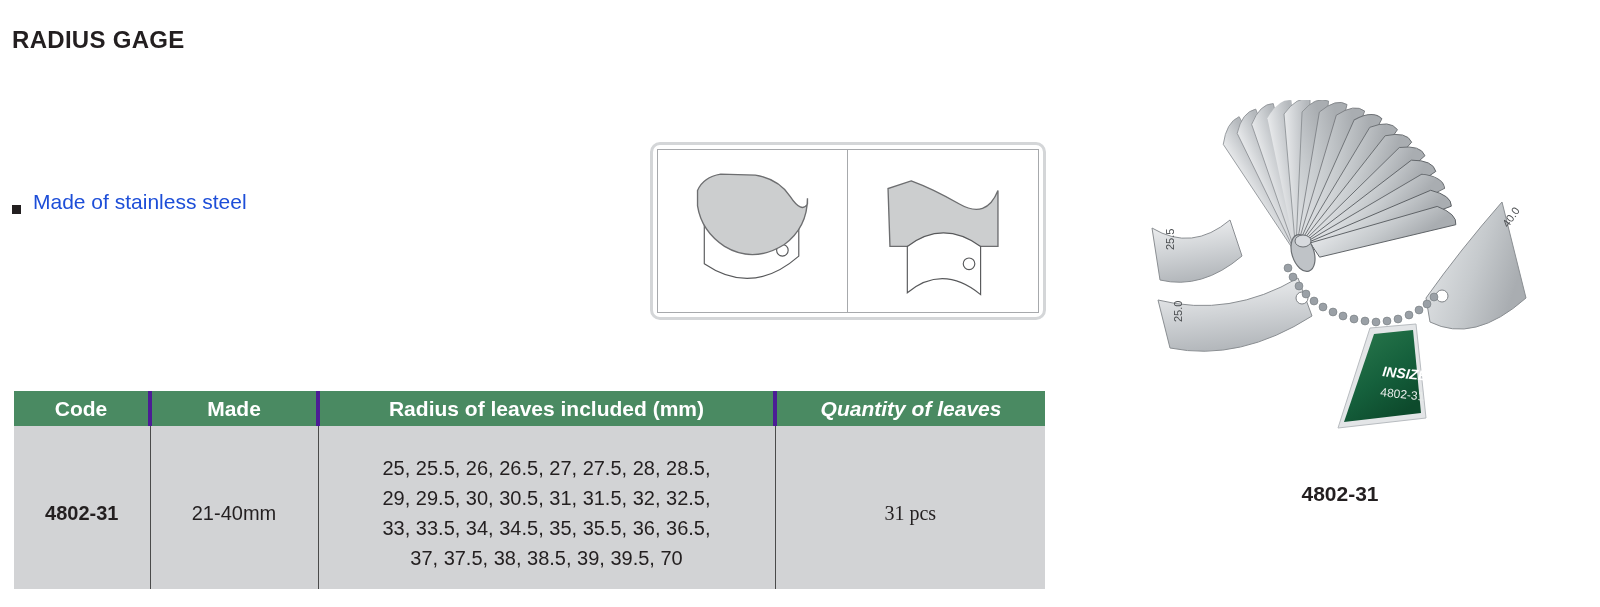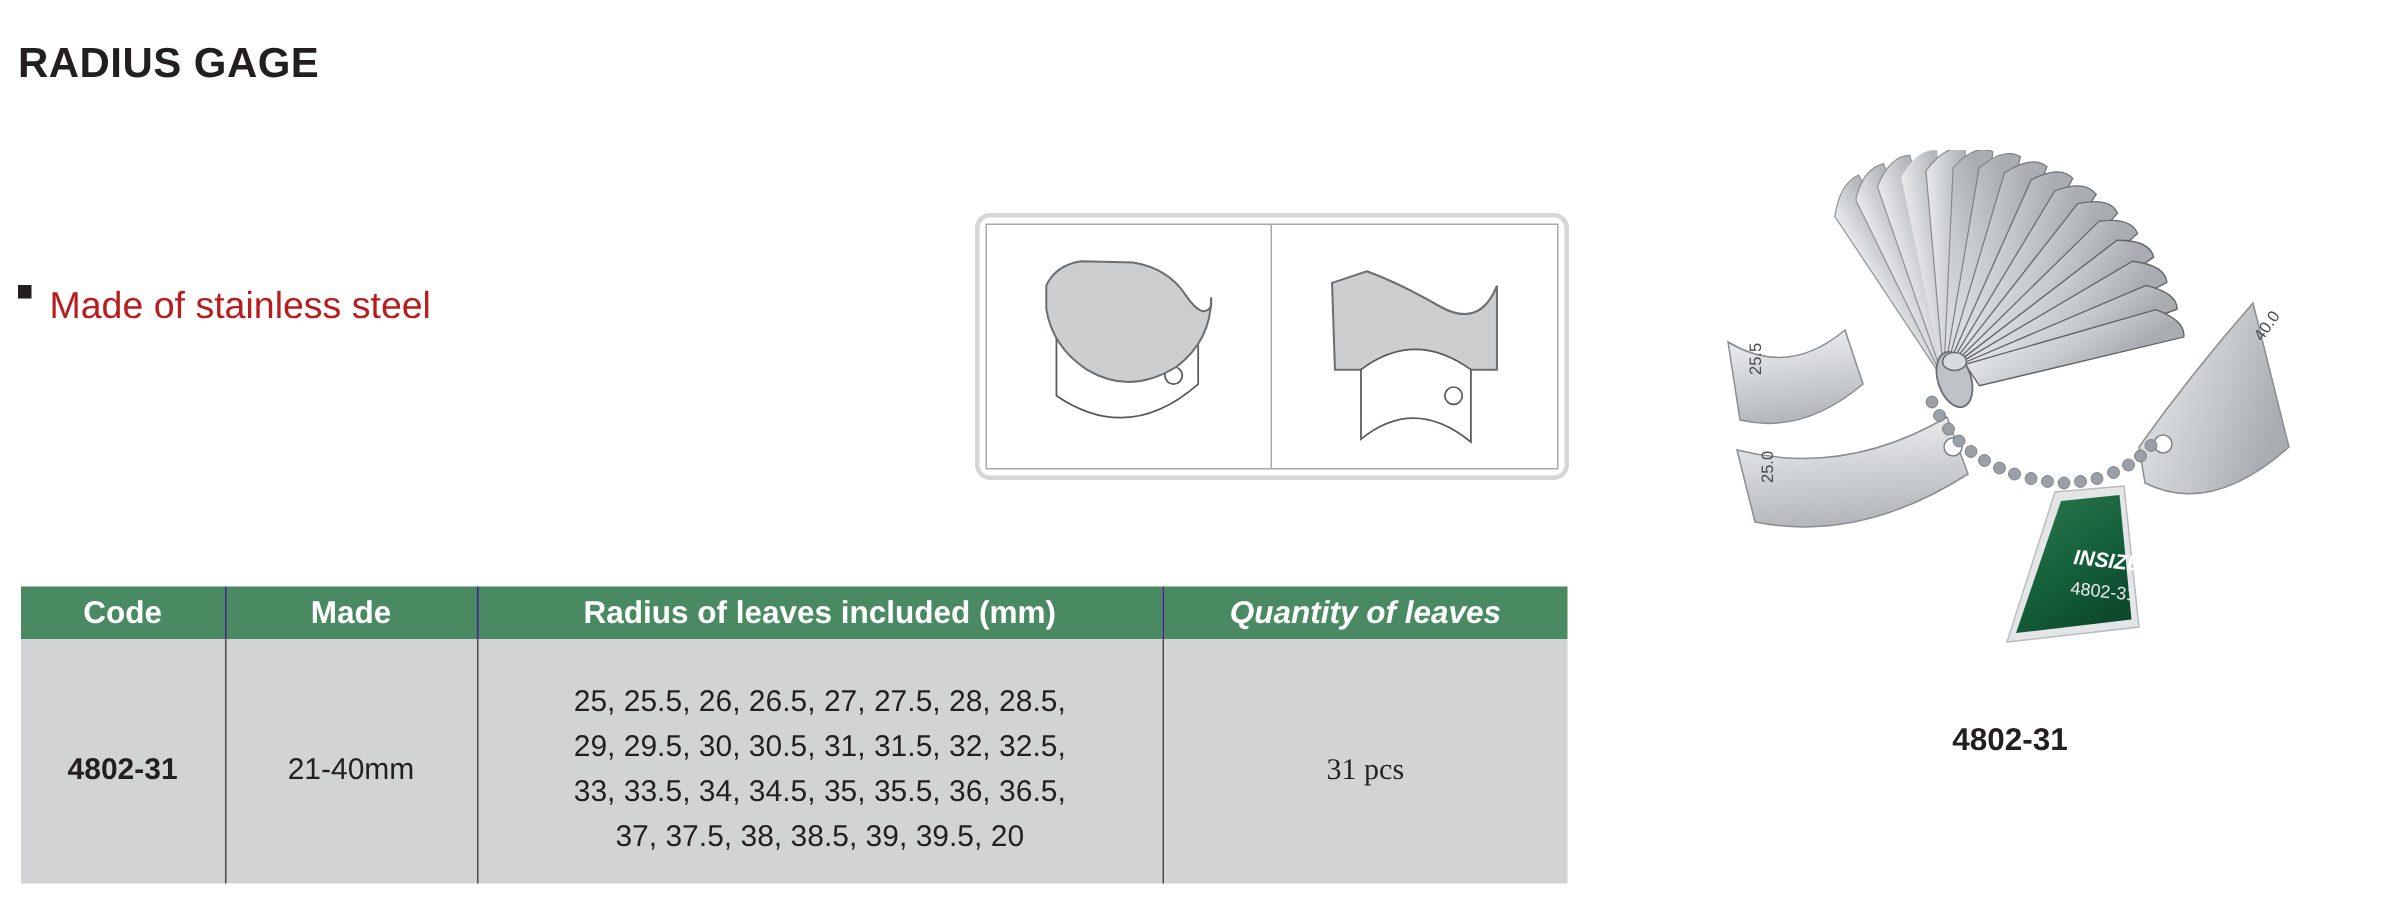--- a/index.html
+++ b/index.html
@@ -24,7 +24,7 @@
     position: absolute;
     left: 12px;
     top: 26px;
-    font-size: 28px;
+    font-size: 24px;
     font-weight: bold;
     letter-spacing: 0.3px;
     color: #231f20;

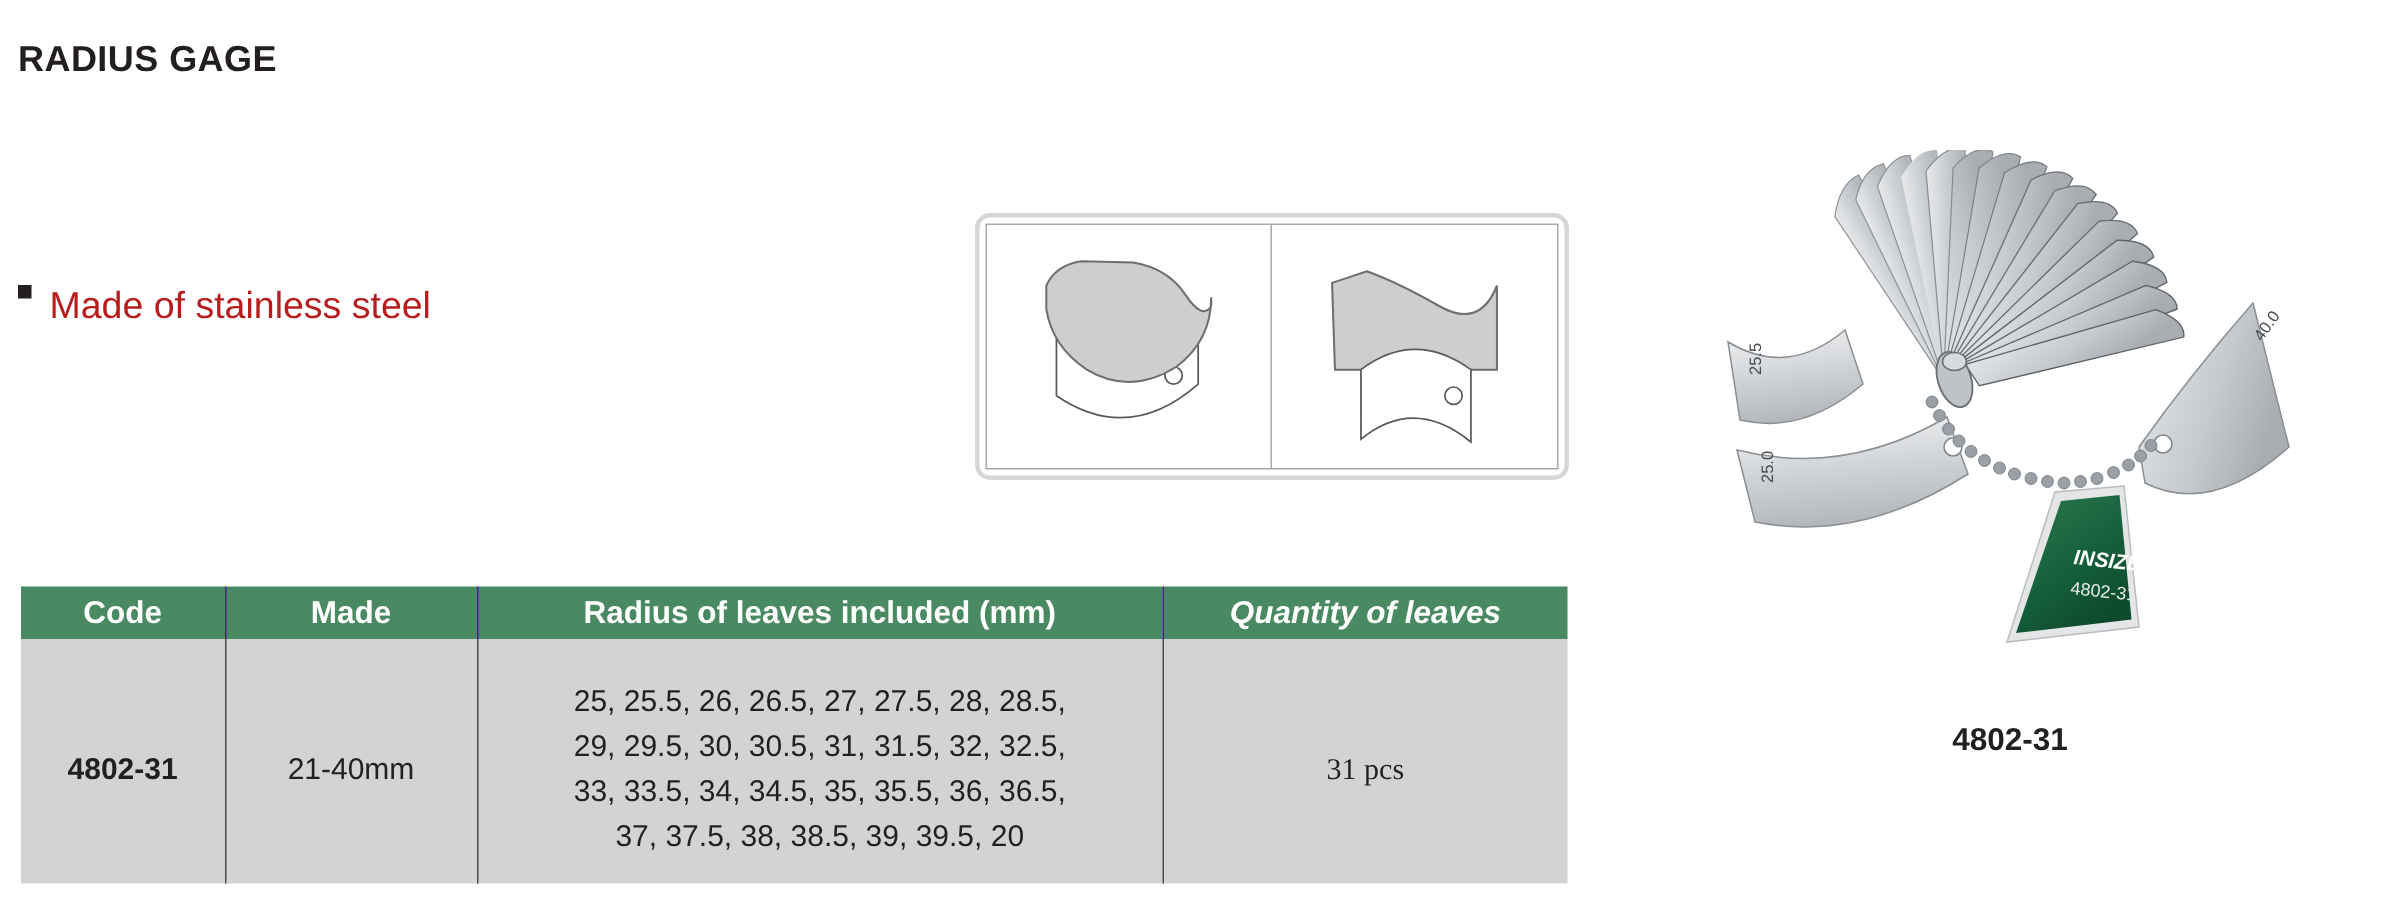--- a/index.html
+++ b/index.html
@@ -39,9 +39,9 @@
   }
   .feature-item {
     display: flex;
-    align-items: flex-start;
-    font-size: 25px;
-    color: #b91c1c;
+    align-items: flex-end;
+    font-size: 21px;
+    color: #1d4ed8;
   }
   .bullet-square {
     width: 9px;

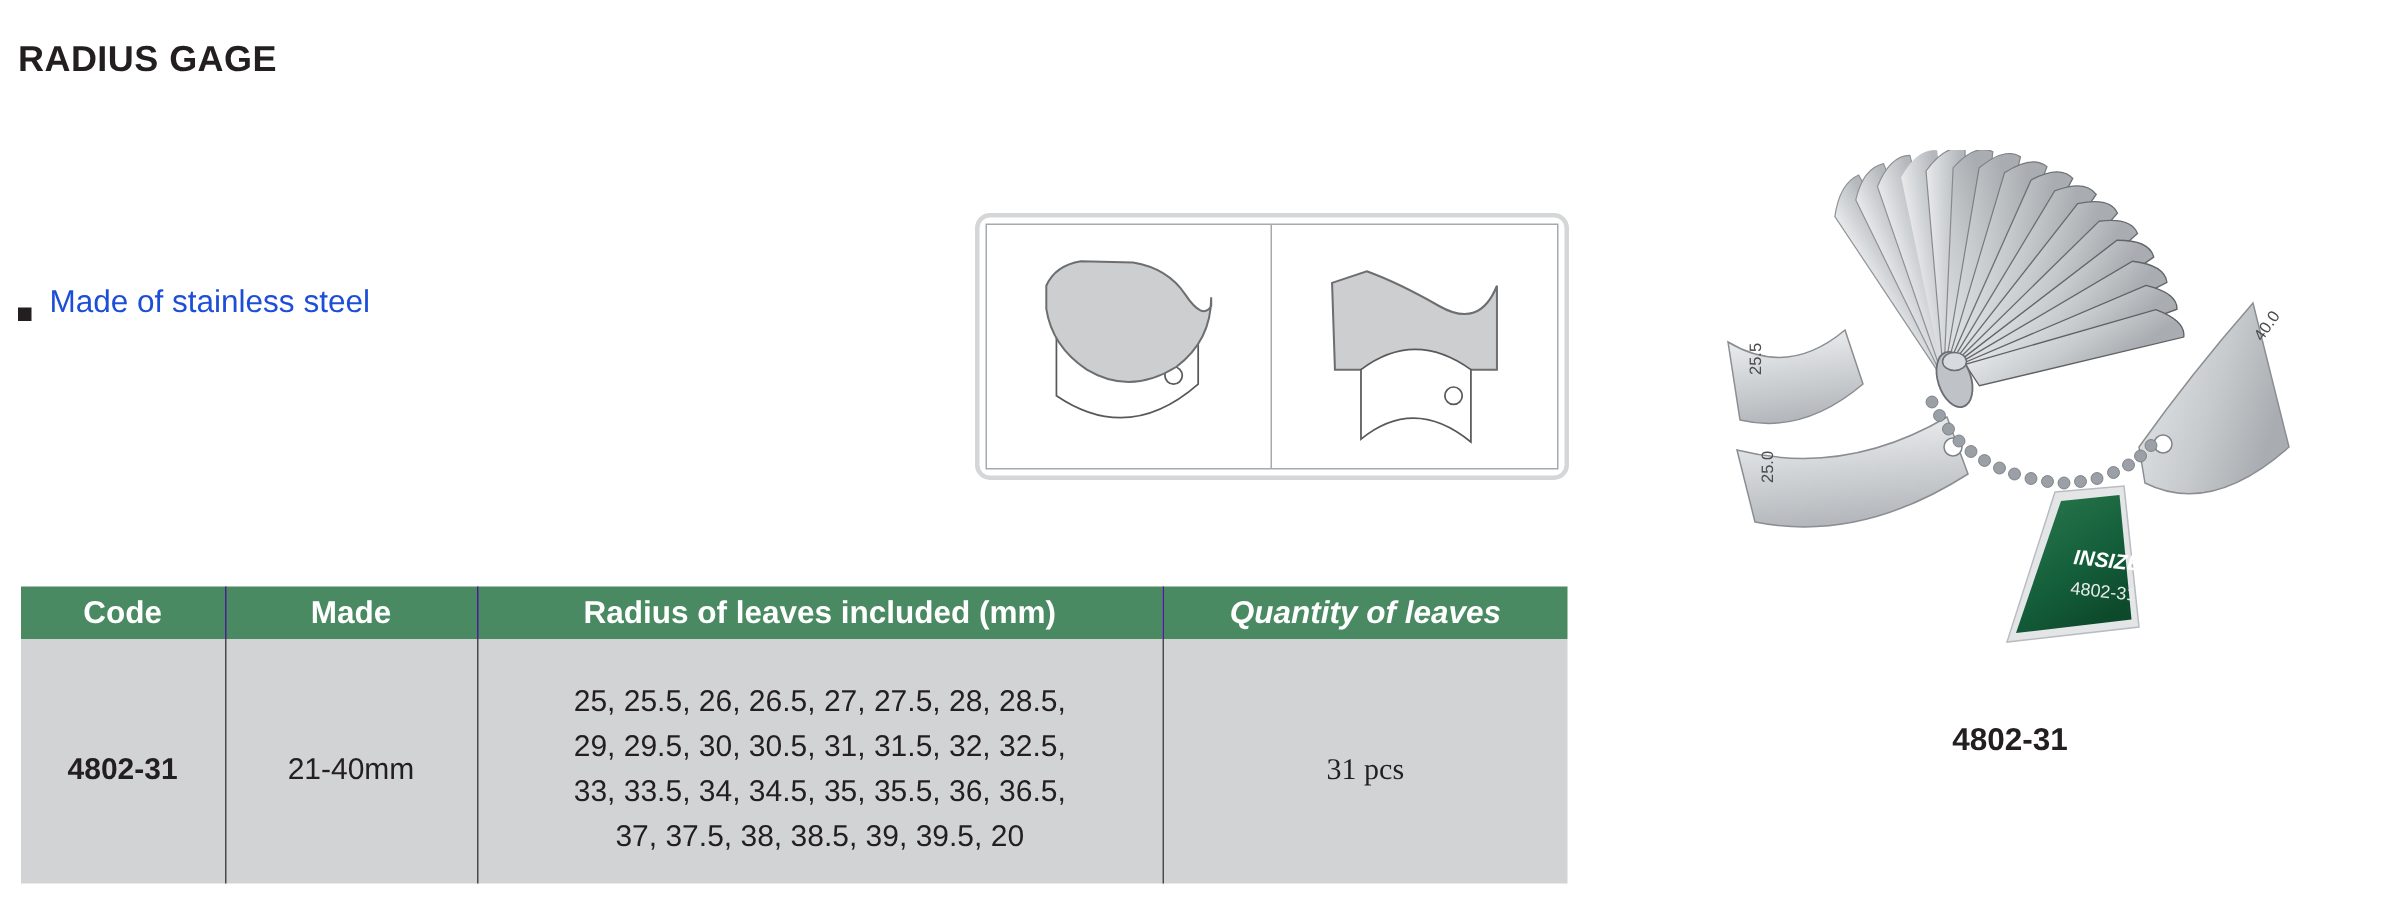--- a/index.html
+++ b/index.html
@@ -115,7 +115,7 @@
     height: 35px;
     padding: 0 4px;
     text-align: center;
-    border-right: 1px solid #4c1d95;
+    border-right: 4px solid #4c1d95;
     vertical-align: middle;
   }
   .spec-table th:last-child { border-right: none; font-style: italic; }

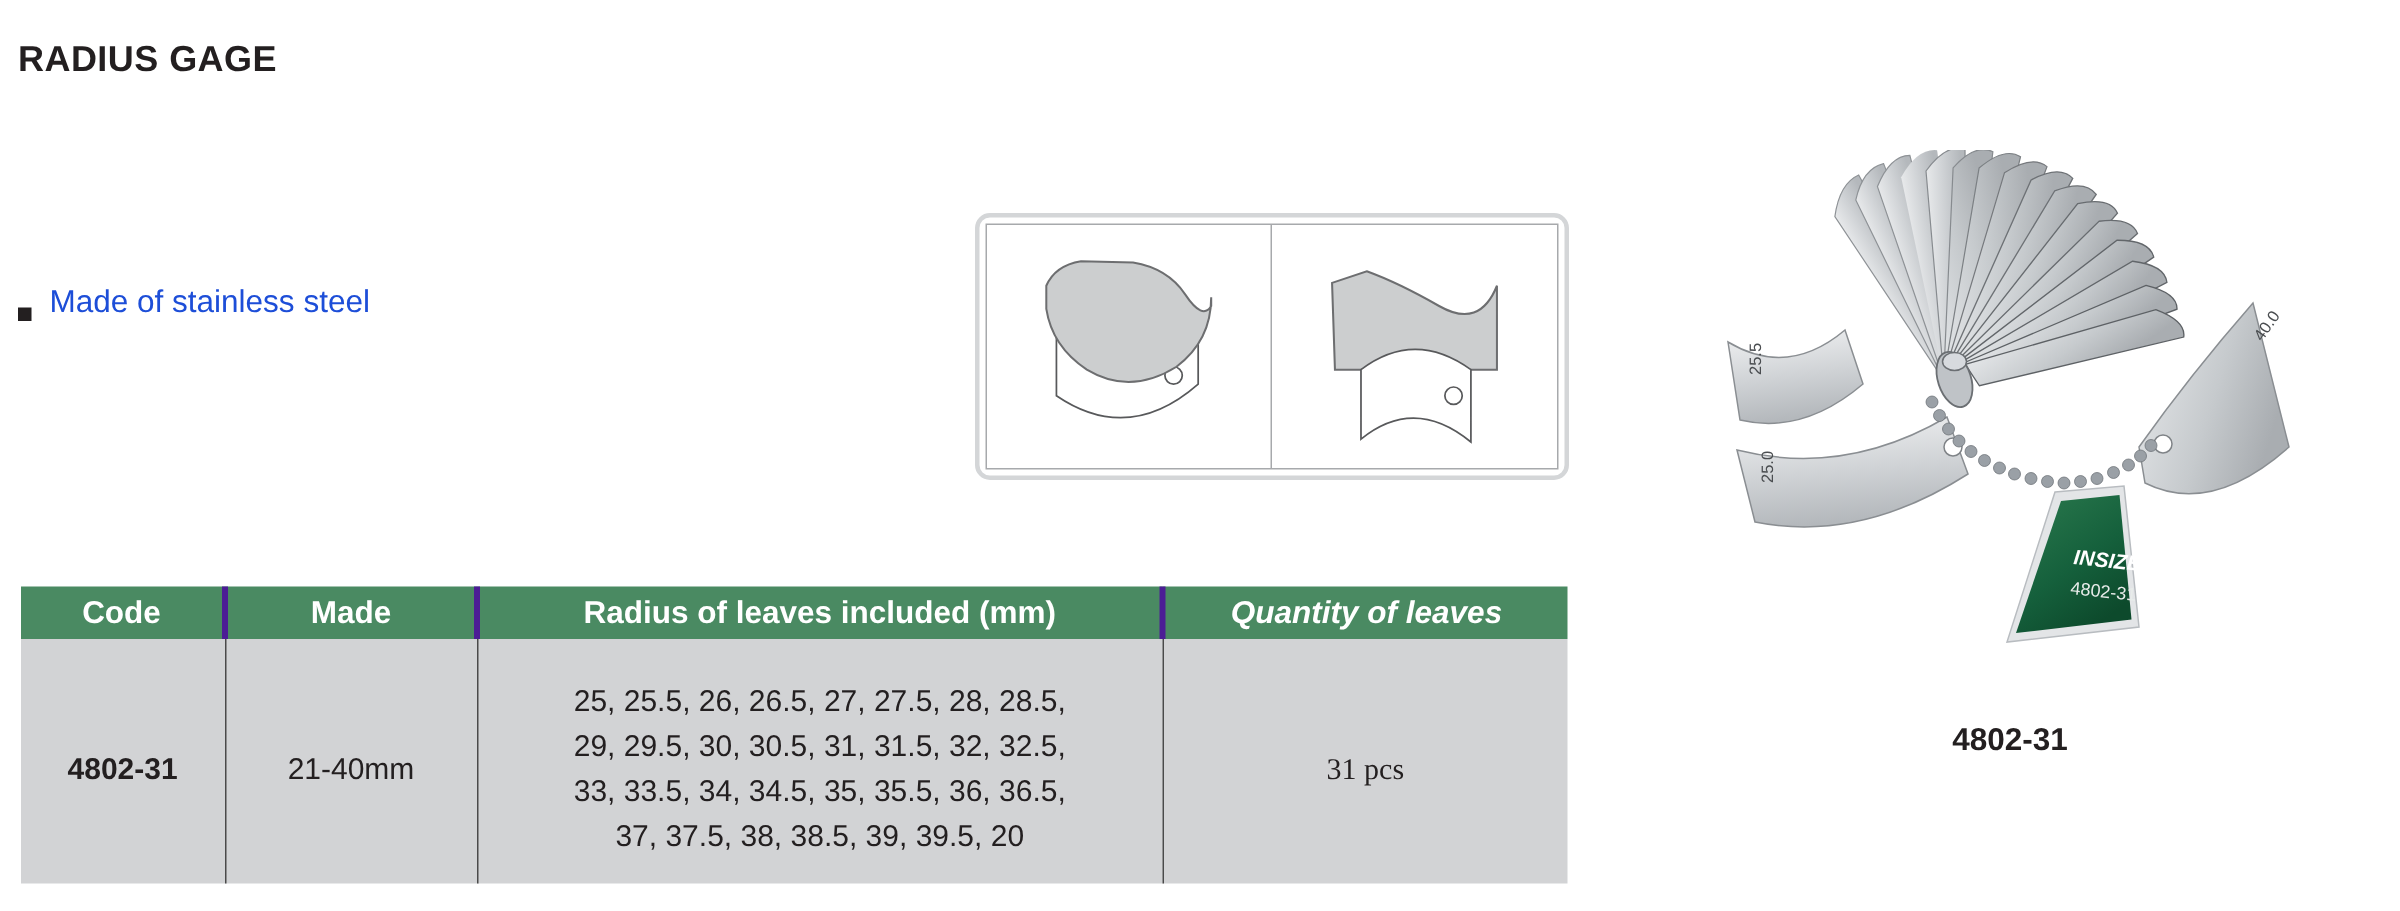--- a/index.html
+++ b/index.html
@@ -326,7 +326,7 @@
           <div>25, 25.5, 26, 26.5, 27, 27.5, 28, 28.5,</div>
           <div>29, 29.5, 30, 30.5, 31, 31.5, 32, 32.5,</div>
           <div>33, 33.5, 34, 34.5, 35, 35.5, 36, 36.5,</div>
-          <div>37, 37.5, 38, 38.5, 39, 39.5, 20</div>
+          <div>37, 37.5, 38, 38.5, 39, 39.5, 70</div>
         </td>
         <td>31 pcs</td>
       </tr>

